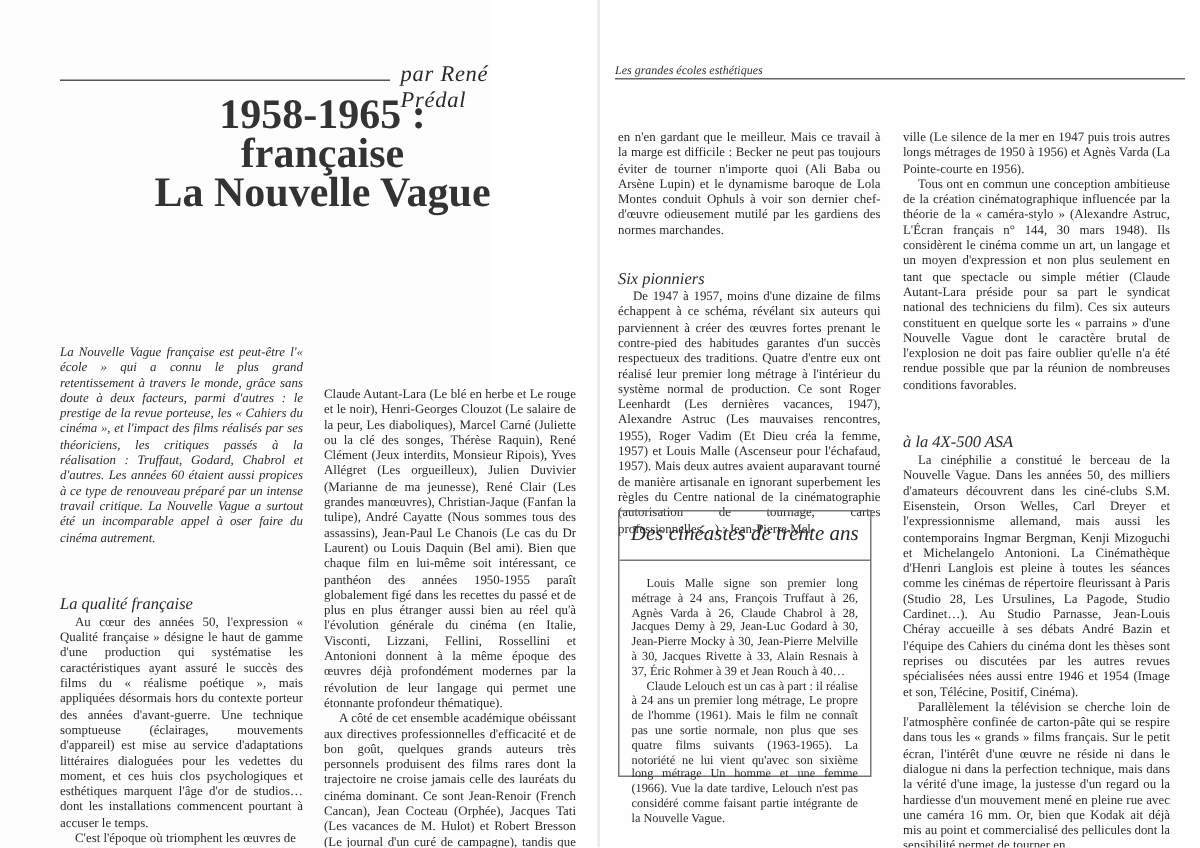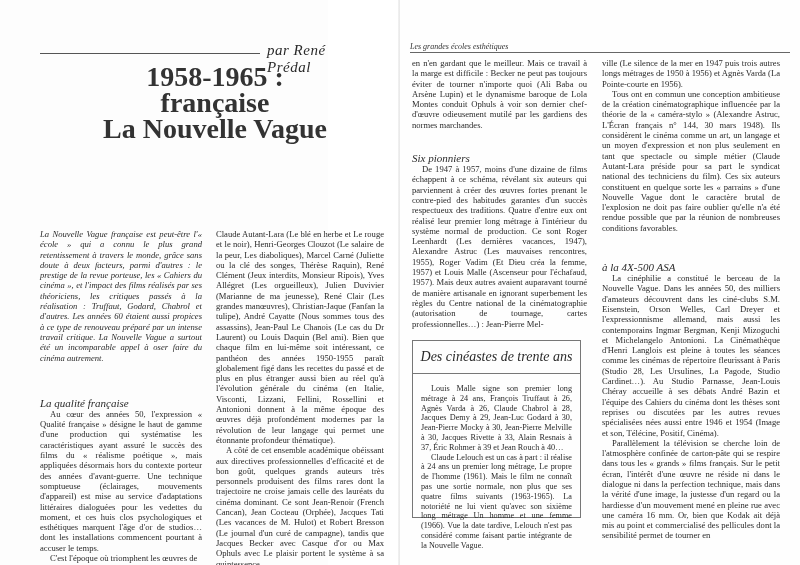--- a/index.html
+++ b/index.html
@@ -16,7 +16,7 @@
            font-weight:bold; font-size:28px; line-height:26px; color:#333; }
   .col { position:absolute; font-size:8.6px; line-height:10.3px; text-align:justify; }
   .col p { margin:0; text-indent:10px; }
-  .col p.noind { text-indent:0; }
+  .col p.noind { text-indent:0;margin-top:28px; }
   .lead { font-style:italic; font-size:8.6px; line-height:10.3px; text-indent:0 !important; }
   .section-h { font-style:italic; font-size:11px; margin:0 0 8px 0; text-indent:0 !important; line-height:12px; }
   .running-head { position:absolute; left:410px; top:42px; font-style:italic; font-size:8px; color:#333; }

